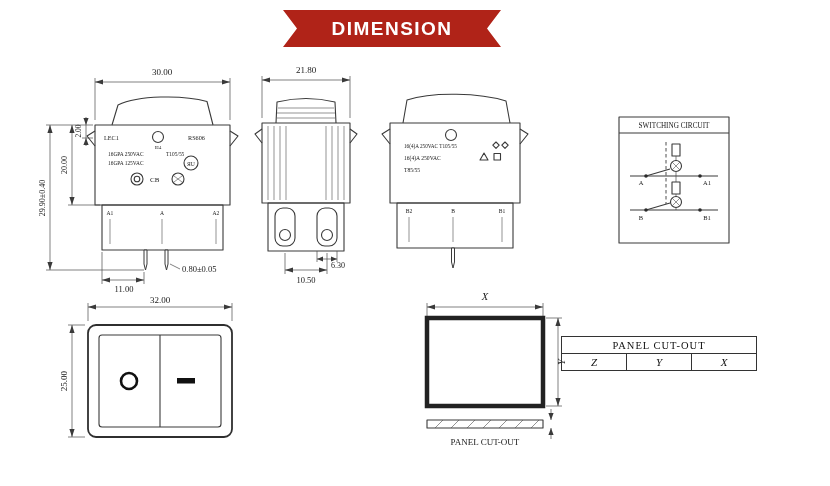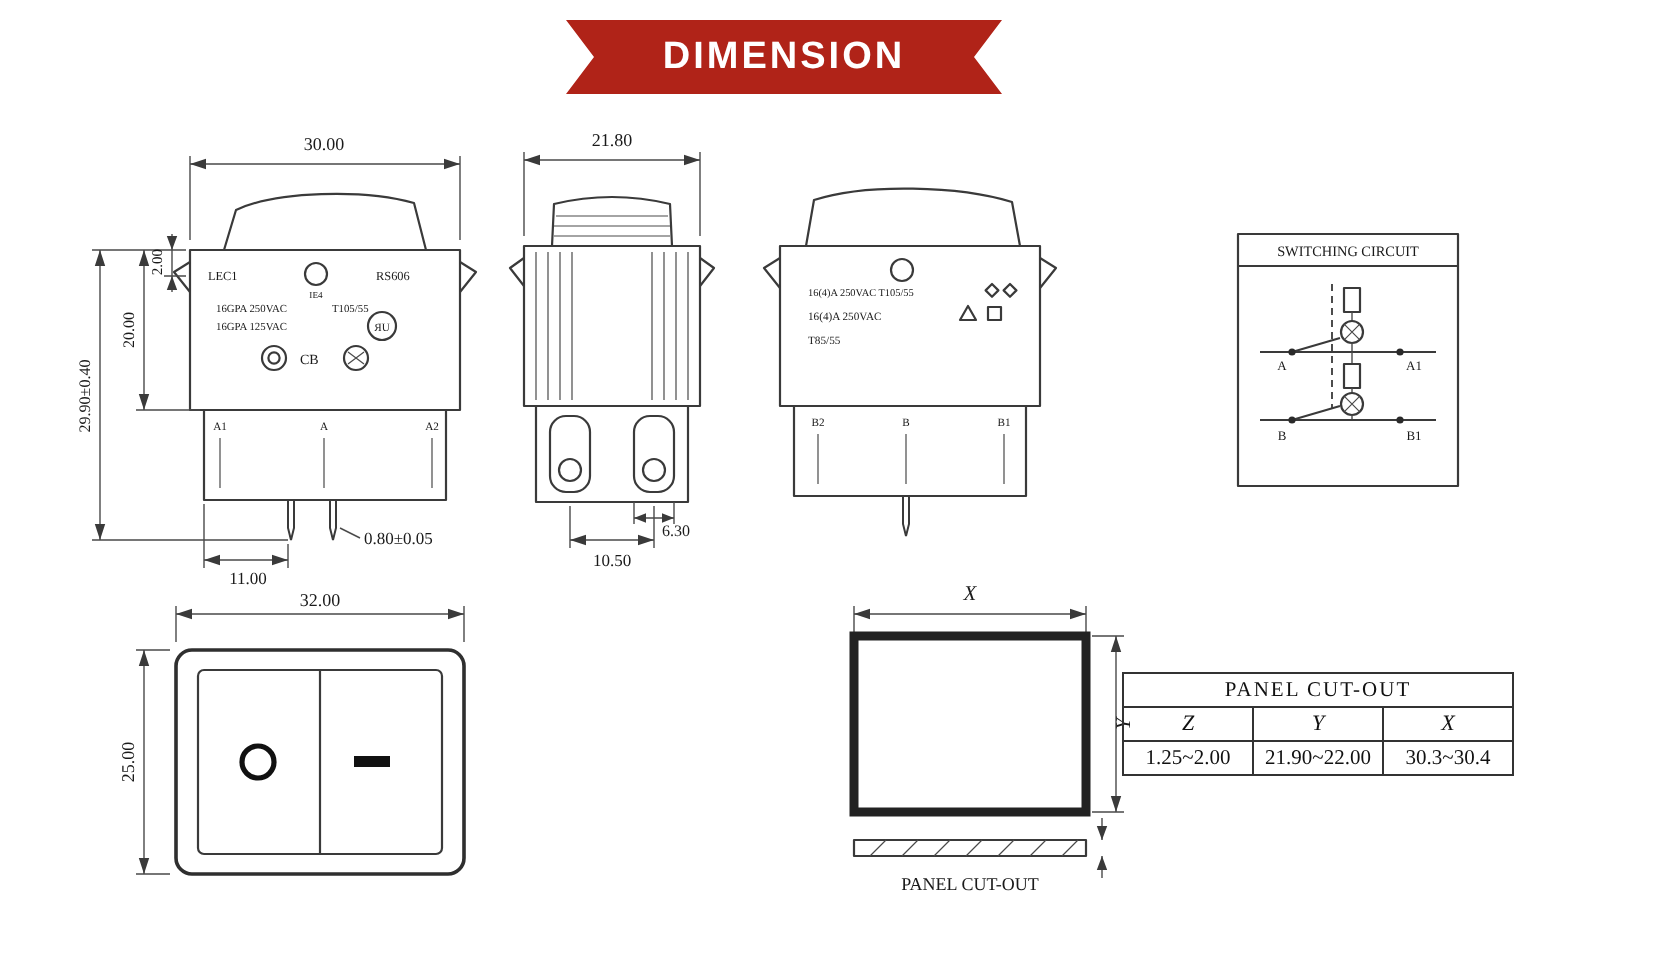--- a/index.html
+++ b/index.html
@@ -274,11 +274,6 @@
       <td class="hdr" style="width:78px">Y</td>
       <td class="hdr" style="width:62px">X</td>
     </tr>
-    <tr>
-      <td>1.25~2.00</td>
-      <td>21.90~22.00</td>
-      <td>30.3~30.4</td>
-    </tr>
   </tbody>
     </table>
 

